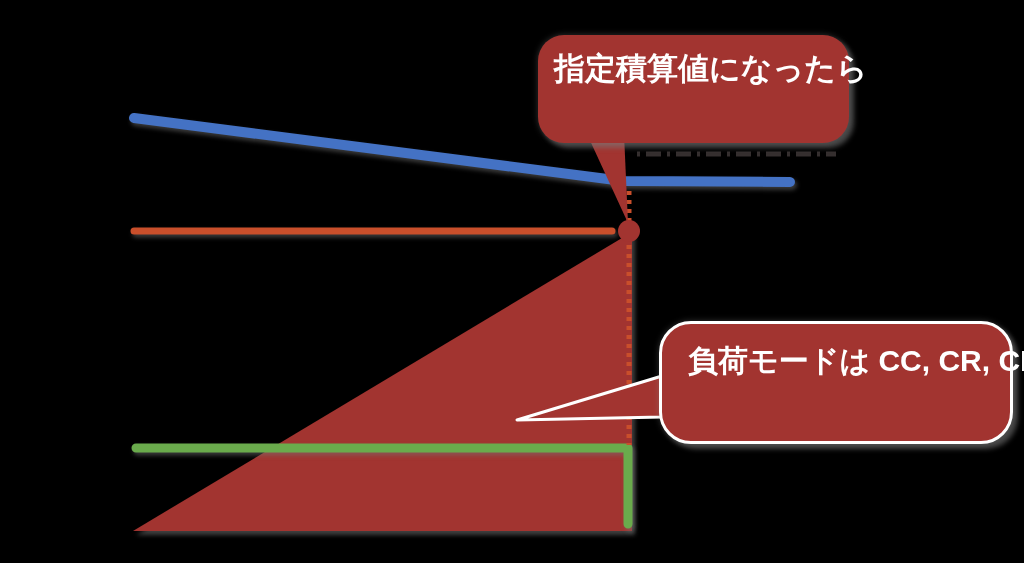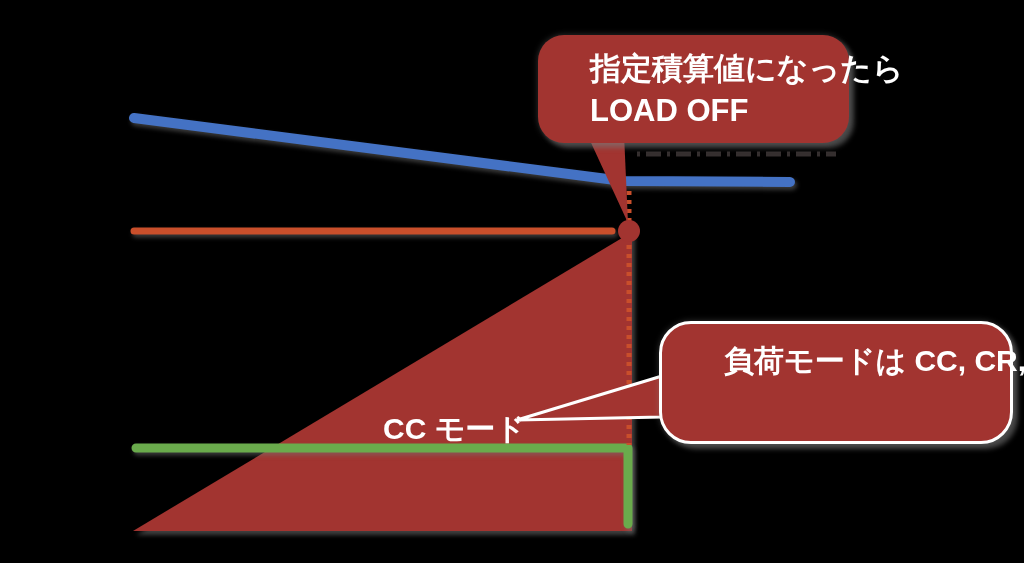--- a/index.html
+++ b/index.html
@@ -16,7 +16,7 @@
     box-shadow:5px 5px 5px rgba(120,120,120,0.55), 0 0 6px rgba(150,150,150,0.35);
     box-sizing:border-box;
   }
-  .callout .line{white-space:nowrap;margin-left:36px;}
+  .callout .line{white-space:nowrap;}
 
   .callout-load-off{
     left:538px;top:35px;width:311px;height:108px;border-radius:26px;

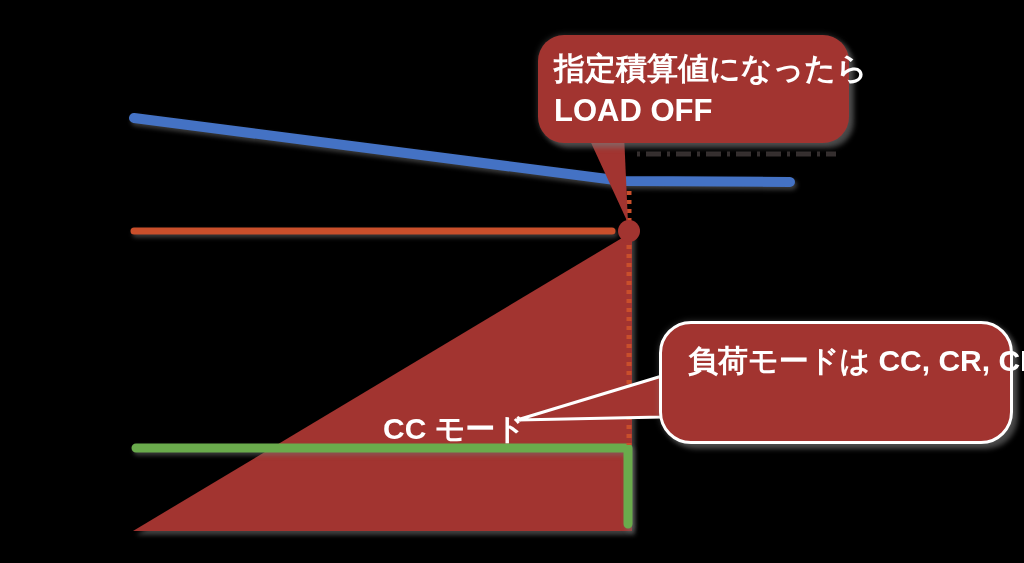--- a/index.html
+++ b/index.html
@@ -59,7 +59,6 @@
 
   <div class="callout callout-load-off">
     <div class="line">指定積算値になったら</div>
-    <div class="line">LOAD OFF</div>
   </div>
 
   <div class="callout callout-load-modes">

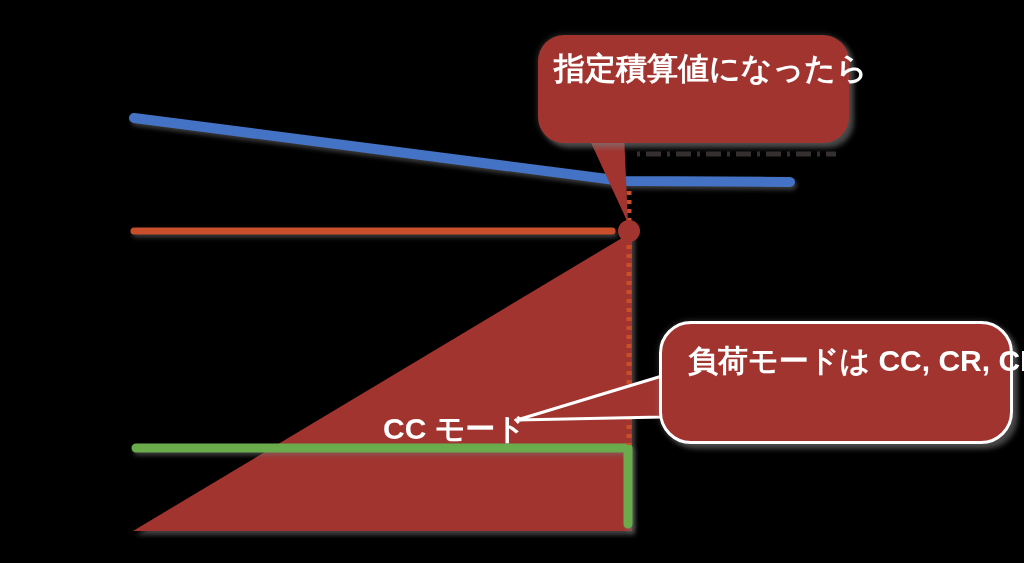--- a/index.html
+++ b/index.html
@@ -65,7 +65,6 @@
     <div class="line">負荷モードは CC, CR, CP,</div>
   </div>
 
-  <div class="cc-mode-label">CC モード</div>
 
 </div>
 

